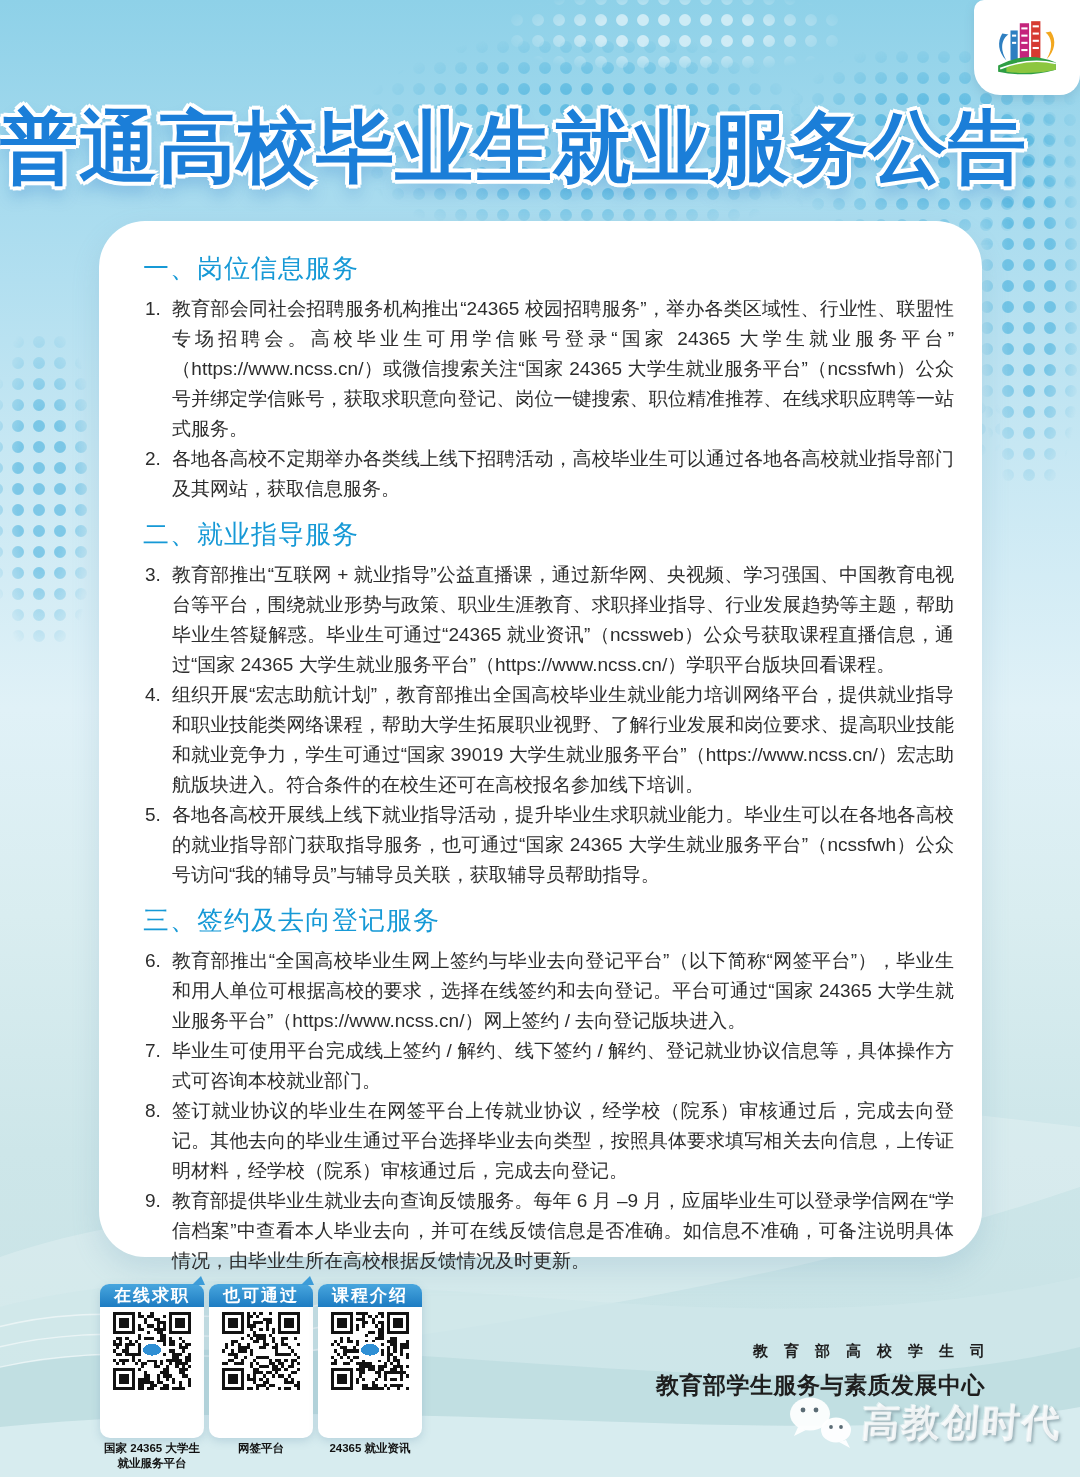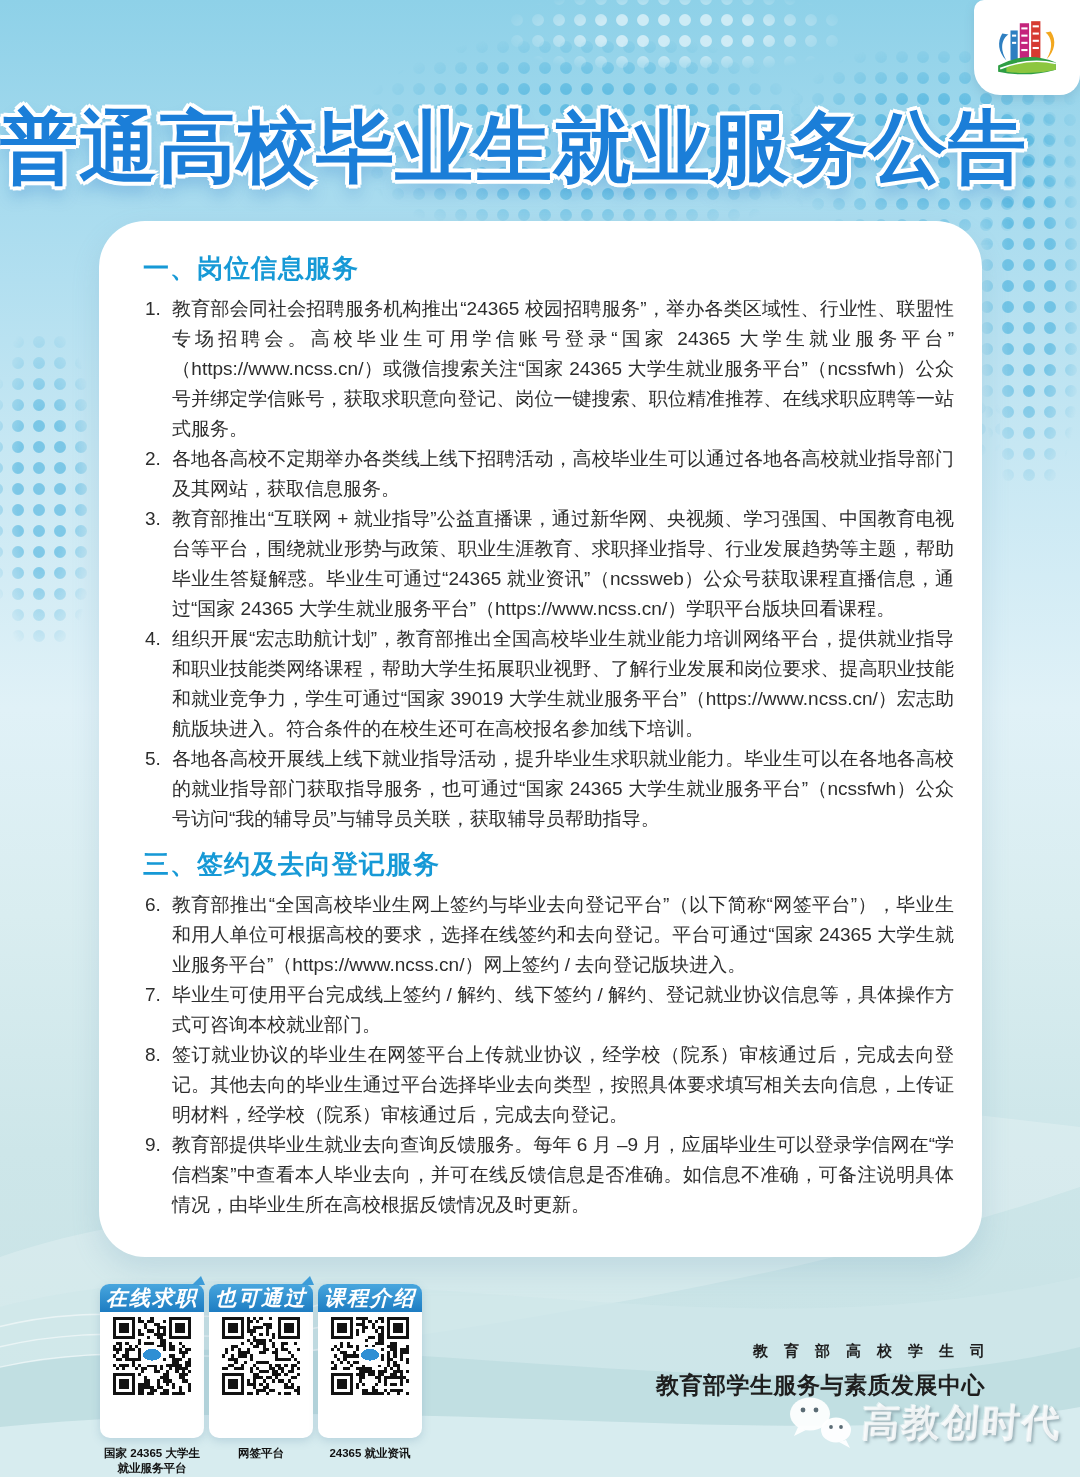--- a/index.html
+++ b/index.html
@@ -39,7 +39,7 @@
   .card{position:absolute;left:99px;top:221px;width:883px;height:1036px;background:#ffffff;
     border-radius:46px;box-shadow:0 12px 28px rgba(100,150,180,.20);
     box-sizing:border-box;padding:30px 28px 0 46px;}
-  .sec-head{font-size:26px;font-weight:700;color:#1699d6;margin:13px 0 8px -2px;letter-spacing:1px;}
+  .sec-head{font-size:26px;font-weight:400;color:#1699d6;margin:13px 0 8px -2px;letter-spacing:1px;}
   .sec-head.first{margin-top:0;}
   .items{list-style:none;margin:0;padding:0;}
   .item{display:flex;font-size:19px;line-height:30px;color:#2d2d2d;}

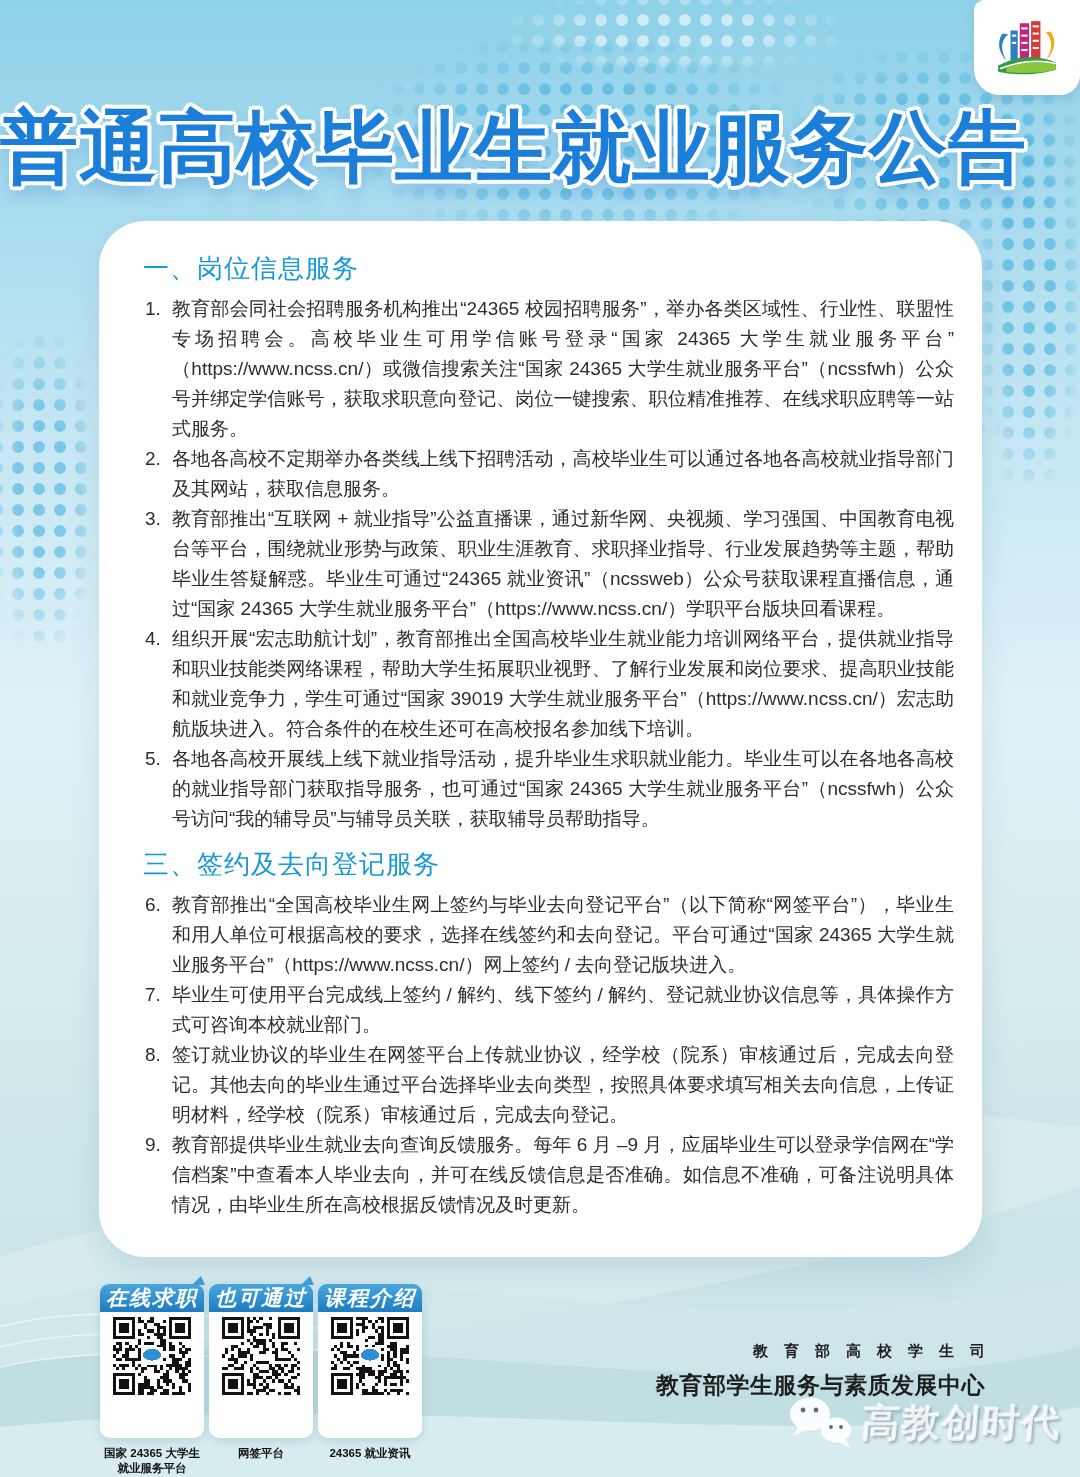--- a/index.html
+++ b/index.html
@@ -134,6 +134,7 @@
       </li>
     </ol>
 
+    <div class="sec-head">二、就业指导服务</div>
     <ol class="items">
       <li class="item">
         <span class="num">3.</span>

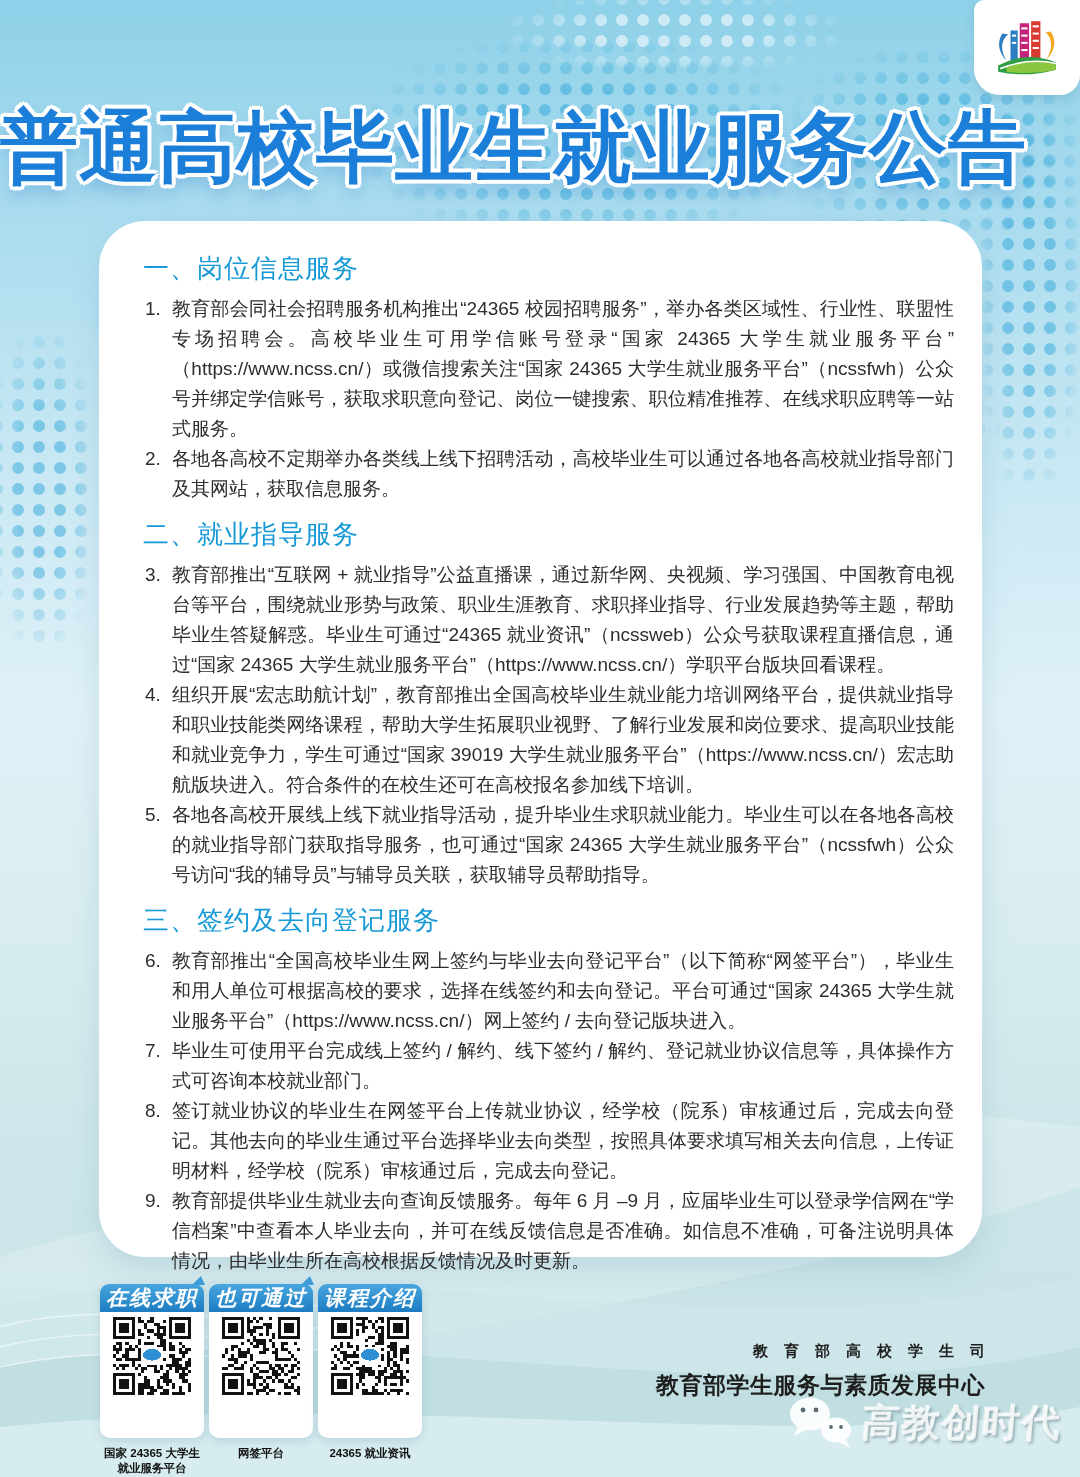--- a/index.html
+++ b/index.html
@@ -51,8 +51,8 @@
     box-shadow:0 3px 8px rgba(90,140,170,.25);display:flex;flex-direction:column;}
   .qr-head{height:33px;border-radius:9px 9px 0 0;position:relative;
     background:linear-gradient(180deg,#48a6de 0%,#1d7cc2 100%);
-    color:#fff;font-size:21px;font-weight:800;letter-spacing:2px;
-    display:flex;align-items:center;justify-content:center;font-style:italic;}
+    color:#fff;font-size:17px;font-weight:800;letter-spacing:2px;
+    display:flex;align-items:center;justify-content:center;}
   .qr-card.peak .qr-head::after{content:"";position:absolute;top:-8px;right:-1px;
     border-left:9px solid transparent;border-right:4px solid transparent;
     border-bottom:9px solid #3d9cd8;}

